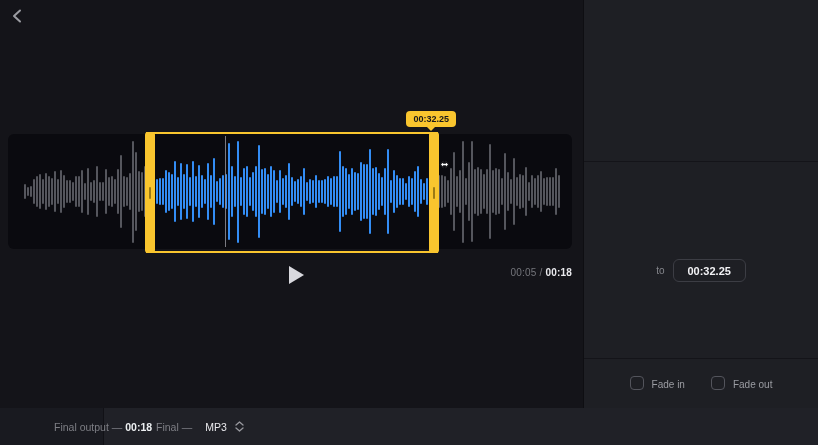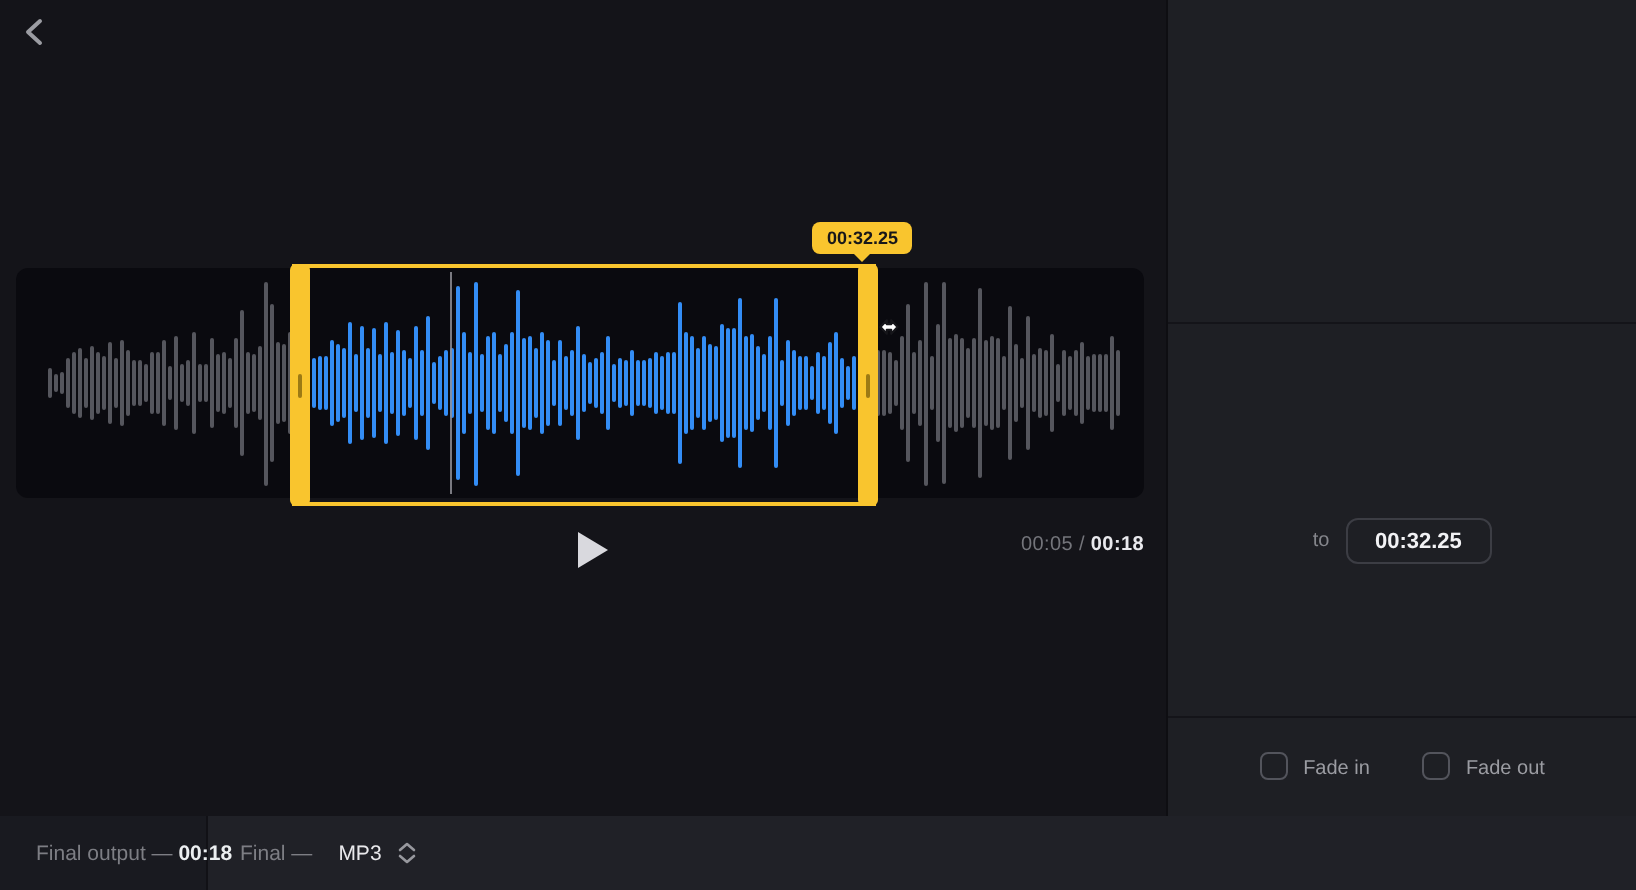--- a/index.html
+++ b/index.html
@@ -95,7 +95,7 @@
     position:absolute; left:0; top:0; width:104px; height:37px; background:#191a20;
     border-right:1px solid #111116; display:flex; align-items:center; padding-left:18px;
   }
-  .footer-text { font-size:10.5px; color:#7d7e84; white-space:nowrap; }
+  .footer-text { font-size:10.5px; color:#7d7e84; white-space:nowrap;margin-left:36px; }
   .footer-text .strong { color:#eceff1; font-weight:bold; }
   .format-group { position:absolute; left:120px; top:0; height:37px; display:flex; align-items:center; gap:5px; }
   .format-value { font-size:10.5px; color:#e9e9ec; margin-left:8px; }

